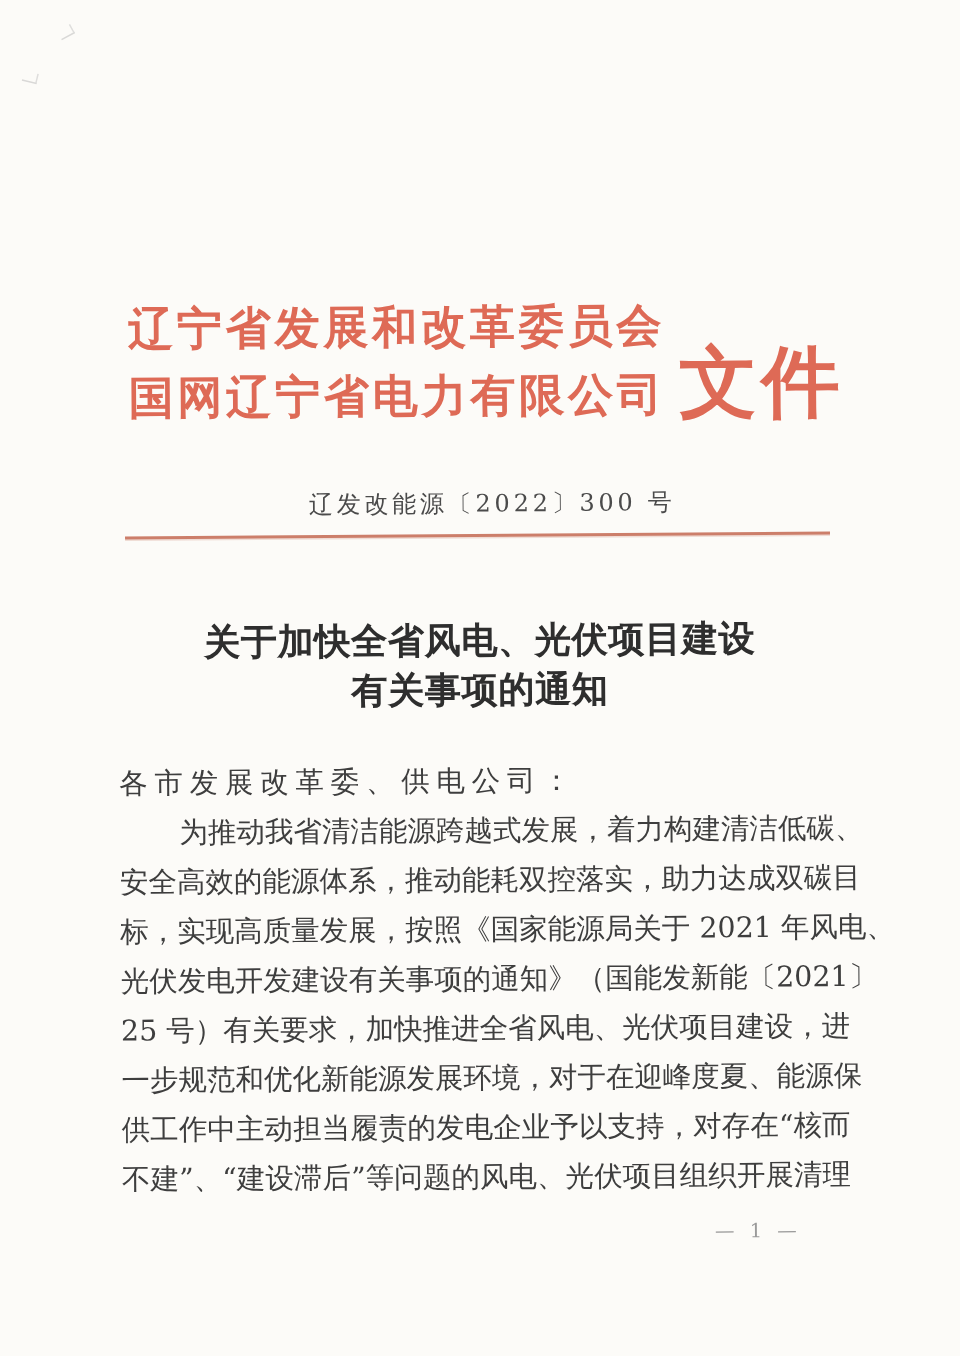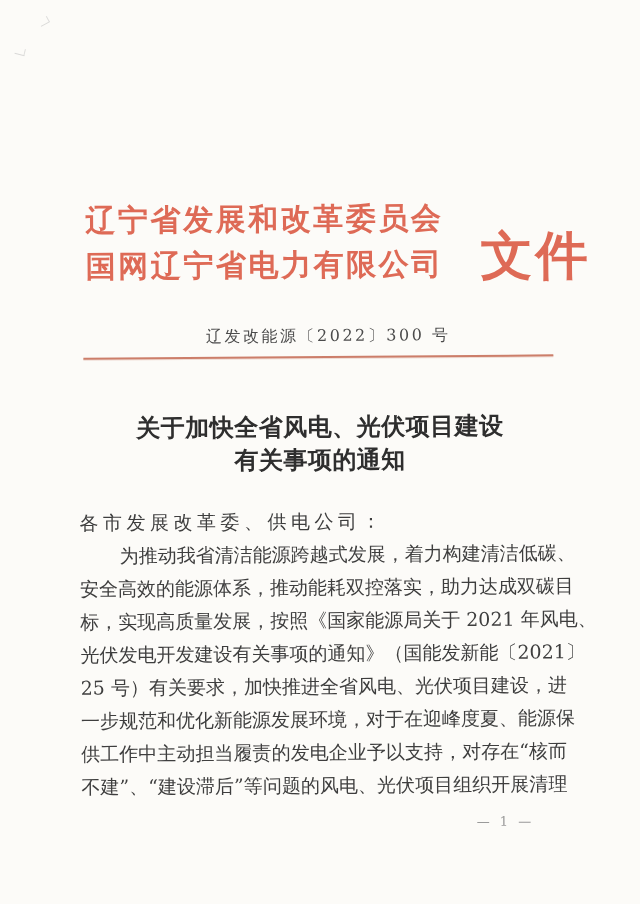--- a/index.html
+++ b/index.html
@@ -54,7 +54,7 @@
   }
   .doc-type {
     position: absolute;
-    left: 482px;
+    left: 454px;
     top: 226px;
     color: #de6a56;
     font-family: "DejaVu Sans", "Liberation Sans", sans-serif;

